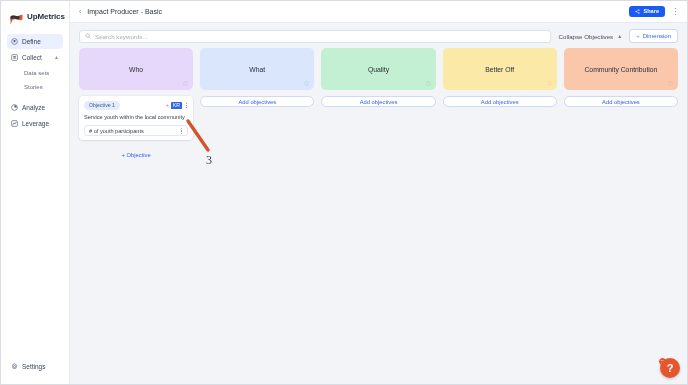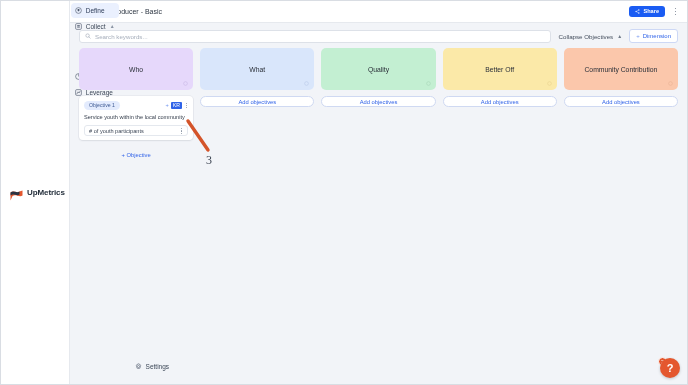--- a/index.html
+++ b/index.html
@@ -24,7 +24,7 @@
     background: #ffffff;
     border-right: 1px solid #e6e9ee;
     display: flex;
-    flex-direction: row;
+    flex-direction: column;
     flex: 0 0 69px;
   }
   .logo-row {

